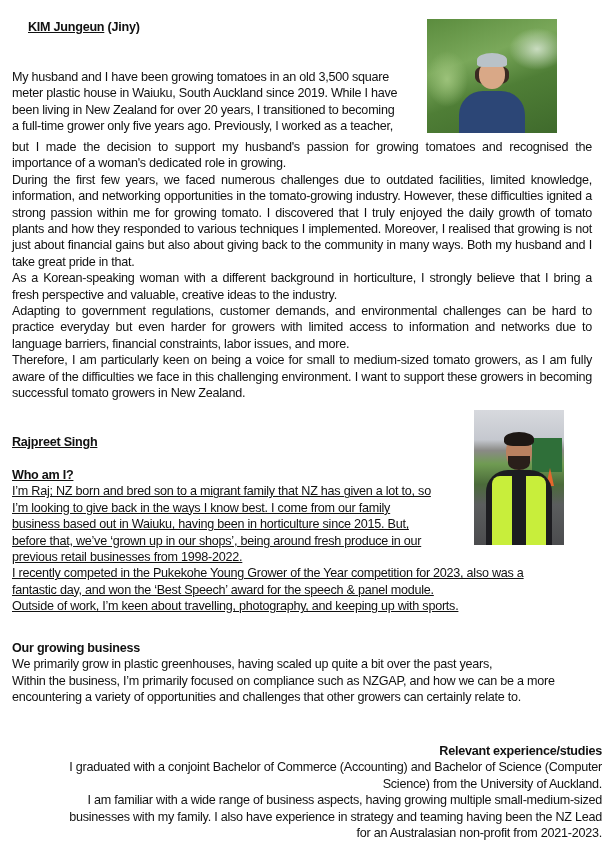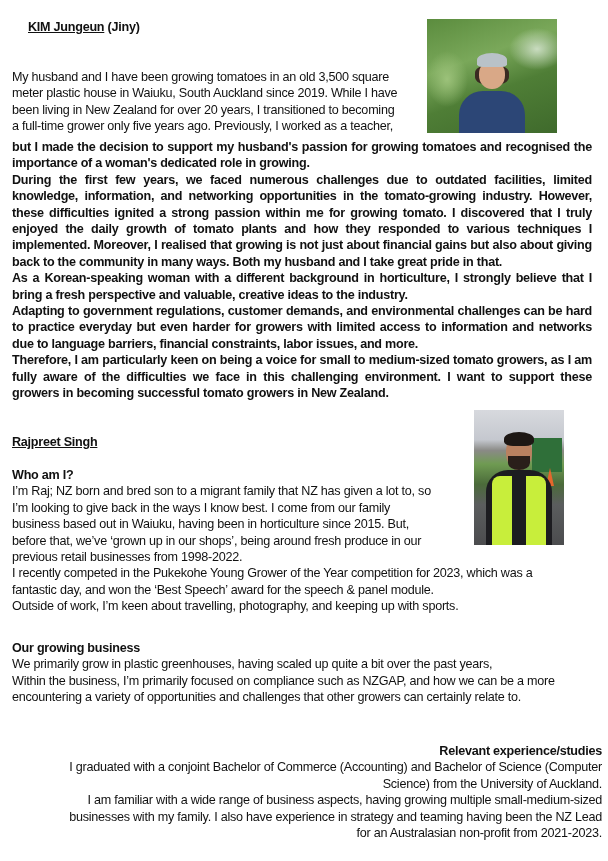--- a/index.html
+++ b/index.html
@@ -103,7 +103,7 @@
     <p class="p">a full-time grower only five years ago. Previously, I worked as a teacher,</p>
   </div>
 
-  <div style="position:absolute; left:0; top:139px; width:580px;font-weight:bold;">
+  <div style="position:absolute; left:0; top:139px; width:580px;">
     <p class="p just">but I made the decision to support my husband's passion for growing tomatoes and recognised the importance of a woman's dedicated role in growing.</p>
     <p class="p just">During the first few years, we faced numerous challenges due to outdated facilities, limited knowledge, information, and networking opportunities in the tomato-growing industry. However, these difficulties ignited a strong passion within me for growing tomato. I discovered that I truly enjoyed the daily growth of tomato plants and how they responded to various techniques I implemented. Moreover, I realised that growing is not just about financial gains but also about giving back to the community in many ways. Both my husband and I take great pride in that.</p>
     <p class="p just">As a Korean-speaking woman with a different background in horticulture, I strongly believe that I bring a fresh perspective and valuable, creative ideas to the industry.</p>

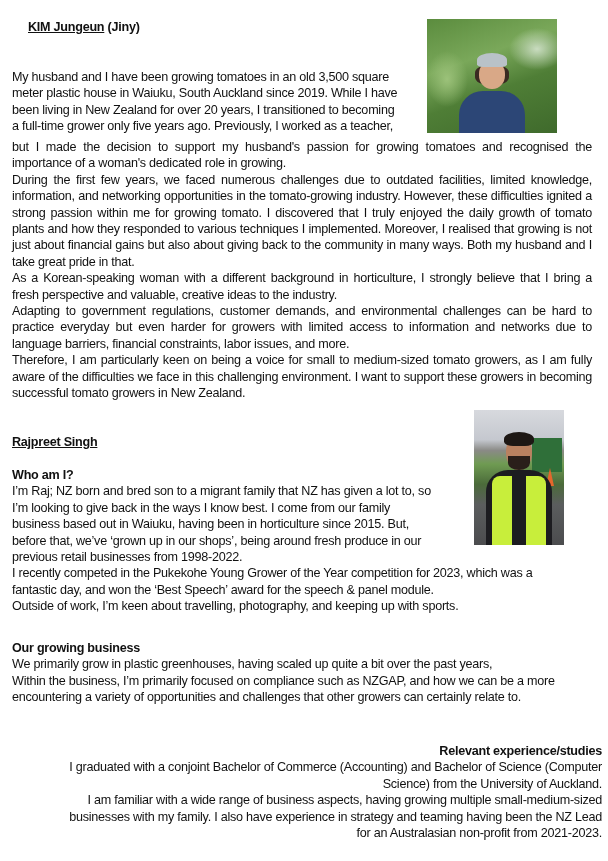--- a/index.html
+++ b/index.html
@@ -124,7 +124,7 @@
     <div class="beard"></div>
   </div>
 
-  <div style="position:absolute; left:0; top:467px; width:590px;">
+  <div style="position:absolute; left:0; top:467px; width:590px;text-decoration:underline;">
     <p class="p bold">Who am I?</p>
     <p class="p">I’m Raj; NZ born and bred son to a migrant family that NZ has given a lot to, so</p>
     <p class="p">I’m looking to give back in the ways I know best. I come from our family</p>

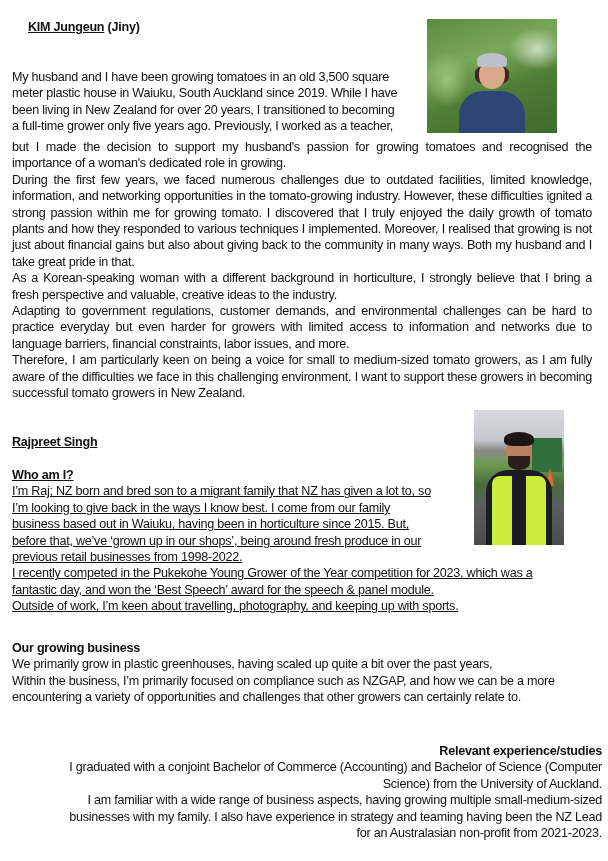--- a/index.html
+++ b/index.html
@@ -131,7 +131,7 @@
     <p class="p">business based out in Waiuku, having been in horticulture since 2015. But,</p>
     <p class="p">before that, we’ve ‘grown up in our shops’, being around fresh produce in our</p>
     <p class="p">previous retail businesses from 1998-2022.</p>
-    <p class="p">I recently competed in the Pukekohe Young Grower of the Year competition for 2023, which was a</p>
+    <p class="p">I recently competed in the Pukekohe Young Grower of the Year competition for 2023, also was a</p>
     <p class="p">fantastic day, and won the ‘Best Speech’ award for the speech &amp; panel module.</p>
     <p class="p">Outside of work, I’m keen about travelling, photography, and keeping up with sports.</p>
   </div>

